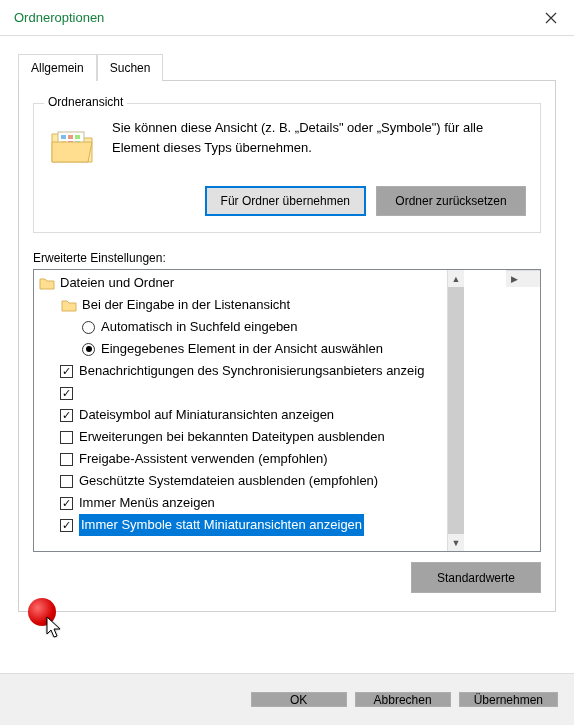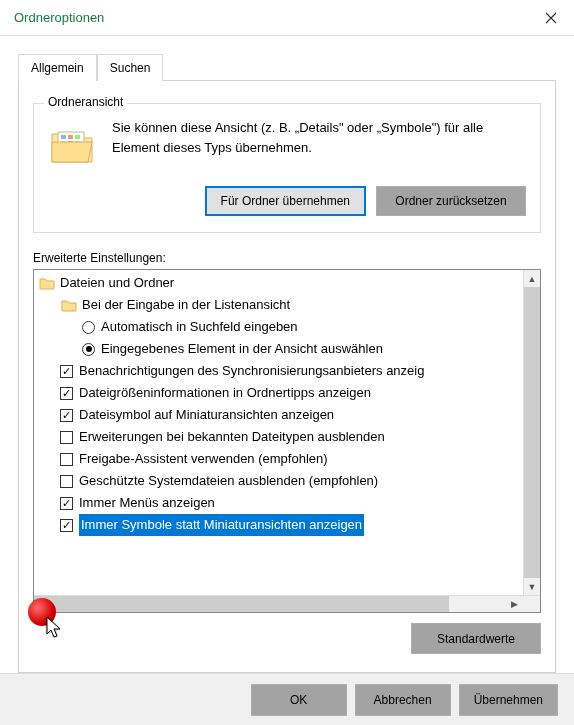--- a/index.html
+++ b/index.html
@@ -104,10 +104,10 @@
   .tree-wrap {
     margin-top: 4px;
     border: 1px solid #828790;
-    height: 344px;
-    position: relative;
-    display: flex;
-    flex-direction: column;
+    height: 283px;
+    position: relative;
+    display: flex;
+    gap: 42px;
   }
   .tree-scroll-area {
     flex: 1;

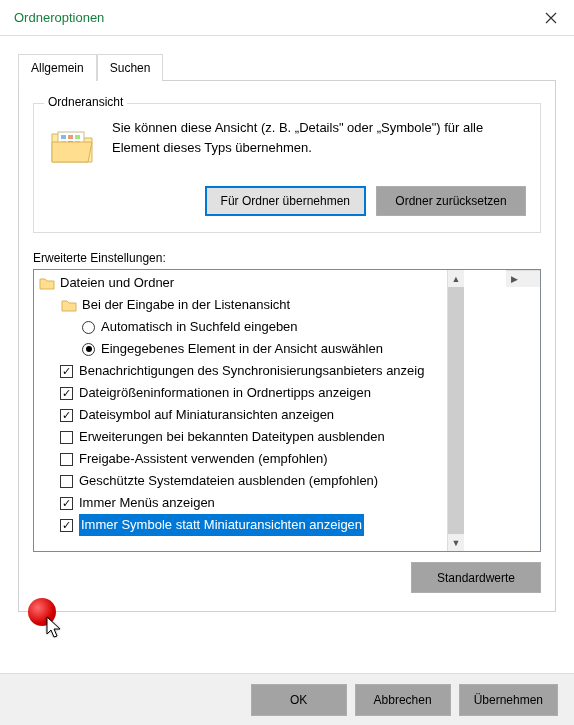--- a/index.html
+++ b/index.html
@@ -263,7 +263,6 @@
           </div>
           <div class="tree-row tree-indent1">
             <span class="cbox checked"></span>
-            <span class="row-label">Dateigrößeninformationen in Ordnertipps anzeigen</span>
           </div>
           <div class="tree-row tree-indent1">
             <span class="cbox checked"></span>

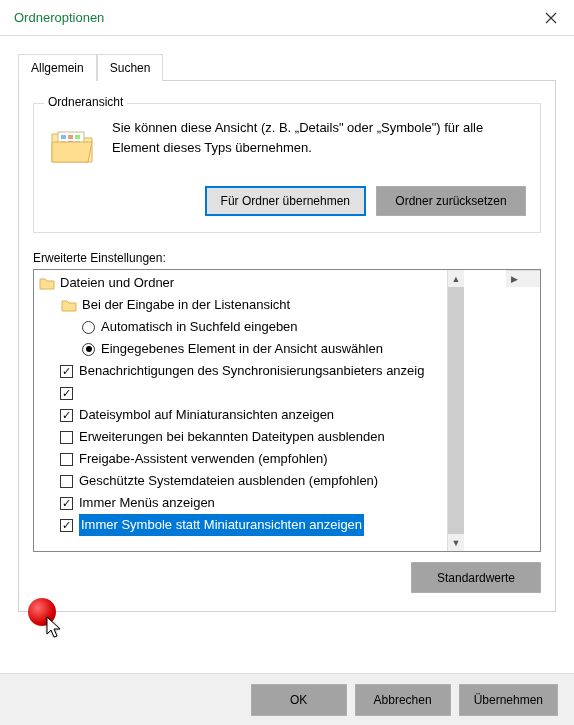--- a/index.html
+++ b/index.html
@@ -169,7 +169,7 @@
     display:flex;align-items:center;justify-content:flex-end;
     gap:8px;padding:0 16px;background:#f0f0f0;
   }
-  .dialog-buttons .win-btn{min-width:96px;height:32px;}
+  .dialog-buttons .win-btn{min-width:96px;height:15px;}
   .red-dot{
     position:absolute;width:28px;height:28px;border-radius:50%;
     background:radial-gradient(circle at 35% 35%, #ff6b6b, #d40000 60%, #a10000);

